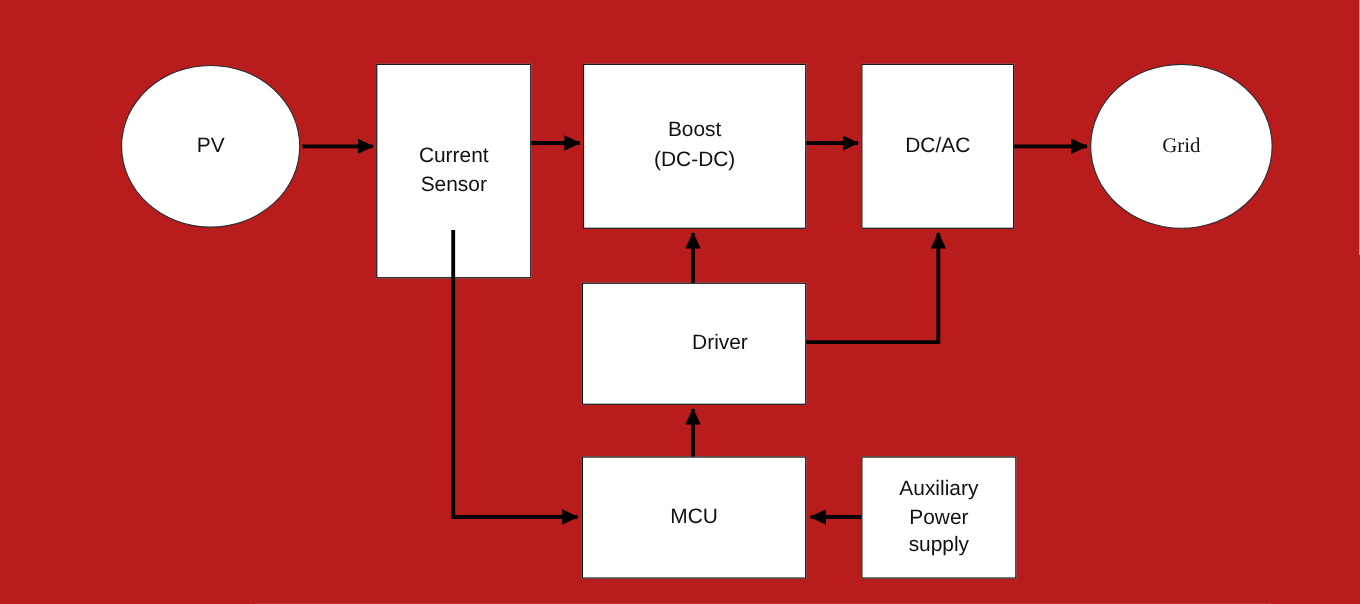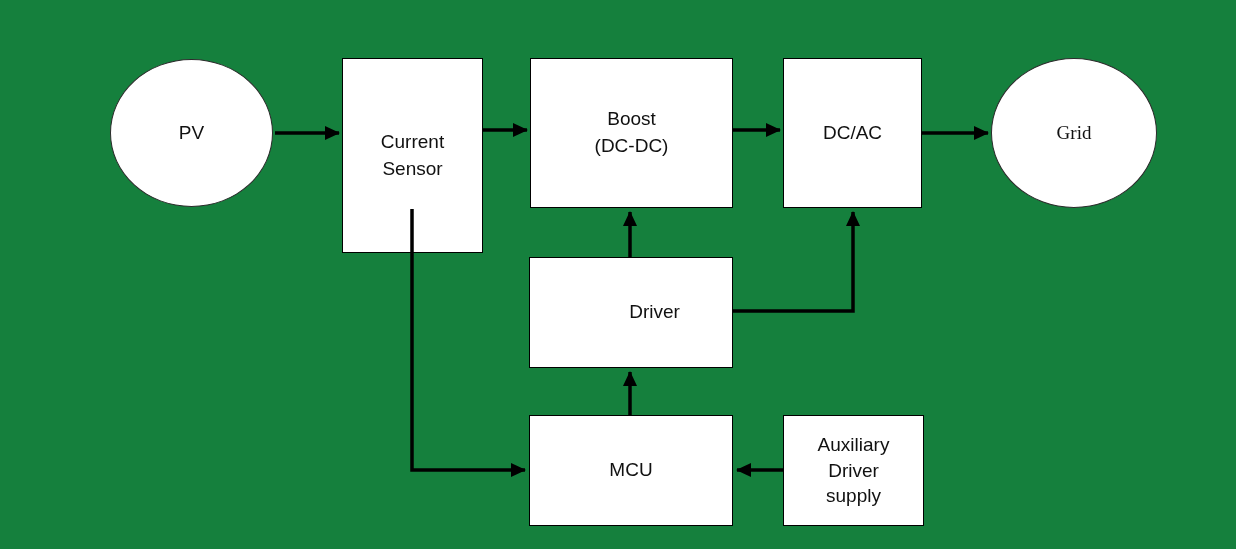--- a/index.html
+++ b/index.html
@@ -11,7 +11,7 @@
     position: relative;
     width: 1236px;
     height: 549px;
-    background: #15803d;
+    background: #b91c1c;
     font-family: "Liberation Sans", sans-serif;
     overflow: hidden;
   }

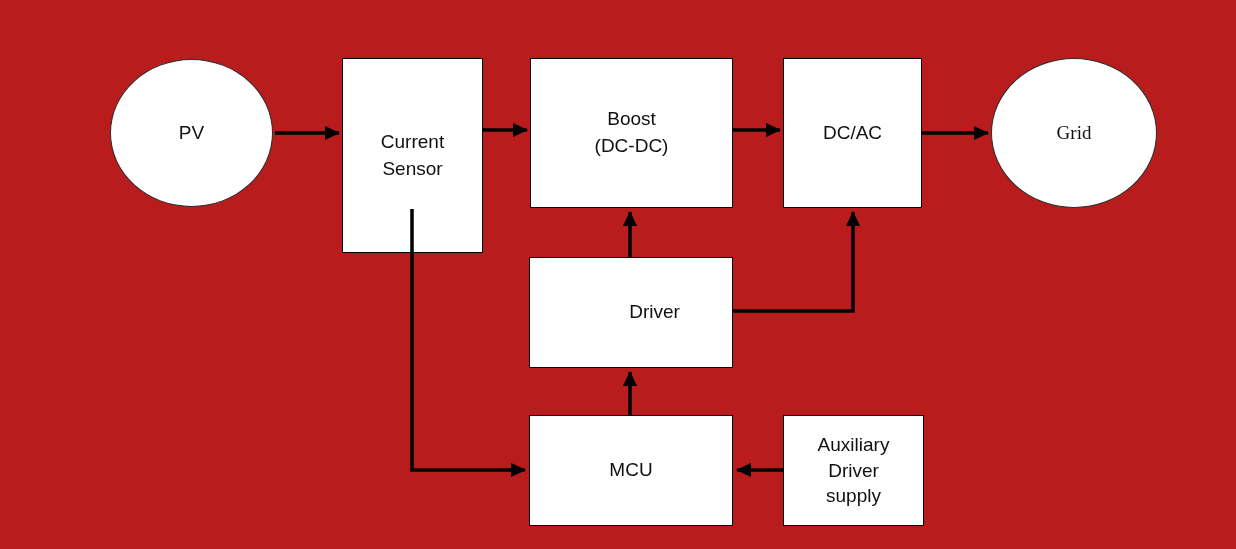--- a/index.html
+++ b/index.html
@@ -107,7 +107,7 @@
 
   <div class="node" style="left:783px; top:415px; width:141px; height:111px; line-height:1.35;">
     <span class="lbl">Auxiliary
-Driver
+Power
 supply</span>
   </div>
 

